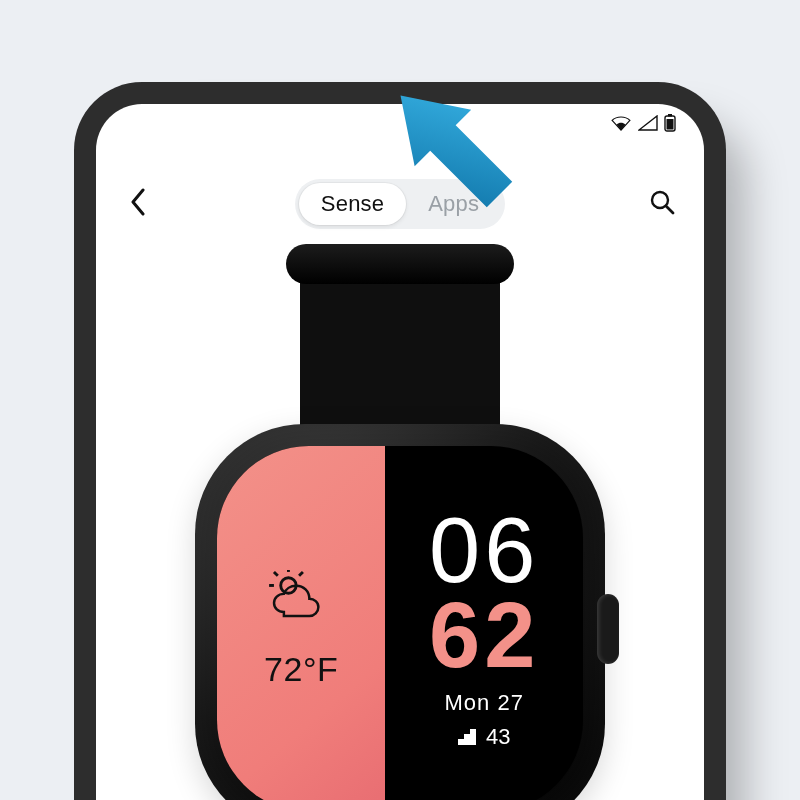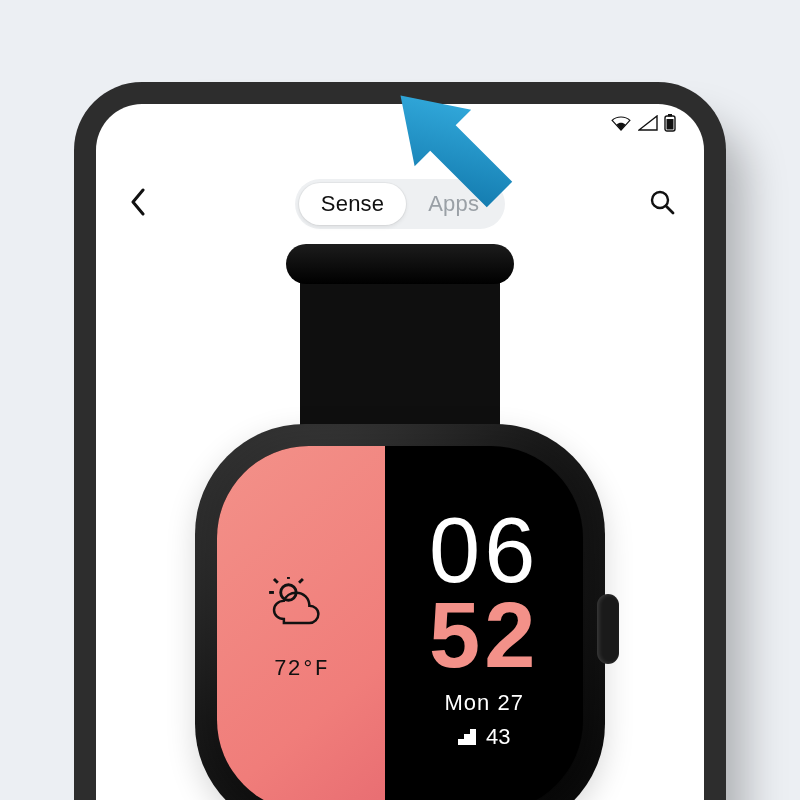--- a/index.html
+++ b/index.html
@@ -67,7 +67,7 @@
     background:linear-gradient(140deg,#f39189 0%,#f07d7a 70%,#e86d72 100%);
     display:flex;flex-direction:column;align-items:center;justify-content:center;gap:18px;
   }
-  .face-left .temp{font-size:22px;font-weight:400;color:#111;letter-spacing:.5px;font-family:Liberation Mono, monospace;}
+  .face-left .temp{font-size:34px;font-weight:400;color:#111;letter-spacing:.5px;}
   .weather-icon{width:68px;height:58px;}
 
   .face-right{

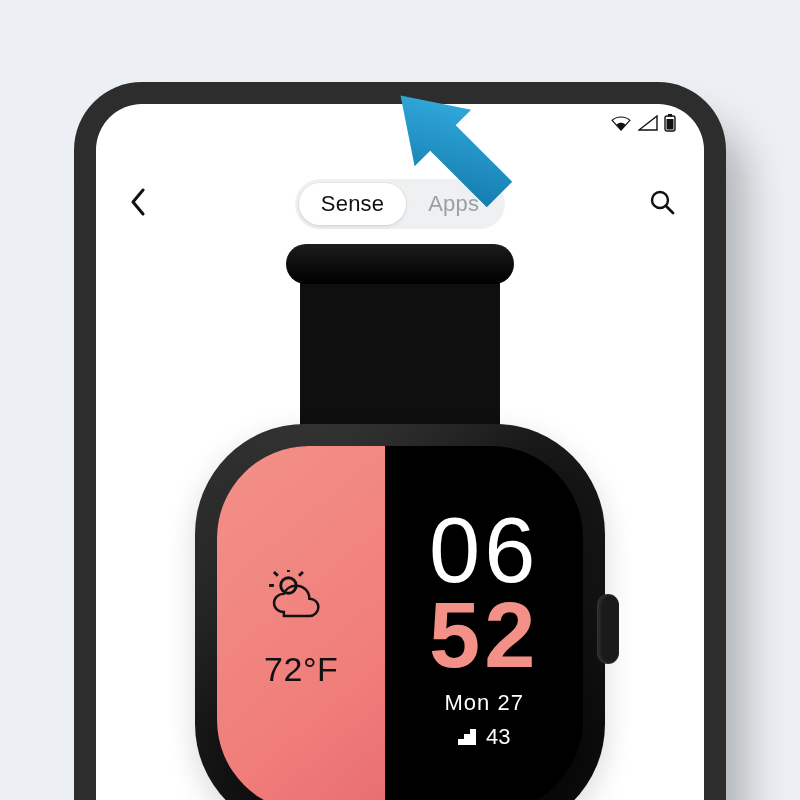--- a/index.html
+++ b/index.html
@@ -159,7 +159,7 @@
 
             <div class="face-right">
               <div class="time-line hours">06</div>
-              <div class="time-line minutes">52</div>
+              <div class="time-line minutes">62</div>
               <div class="date-line">Mon 27</div>
               <div class="steps-line">
                 <span>

